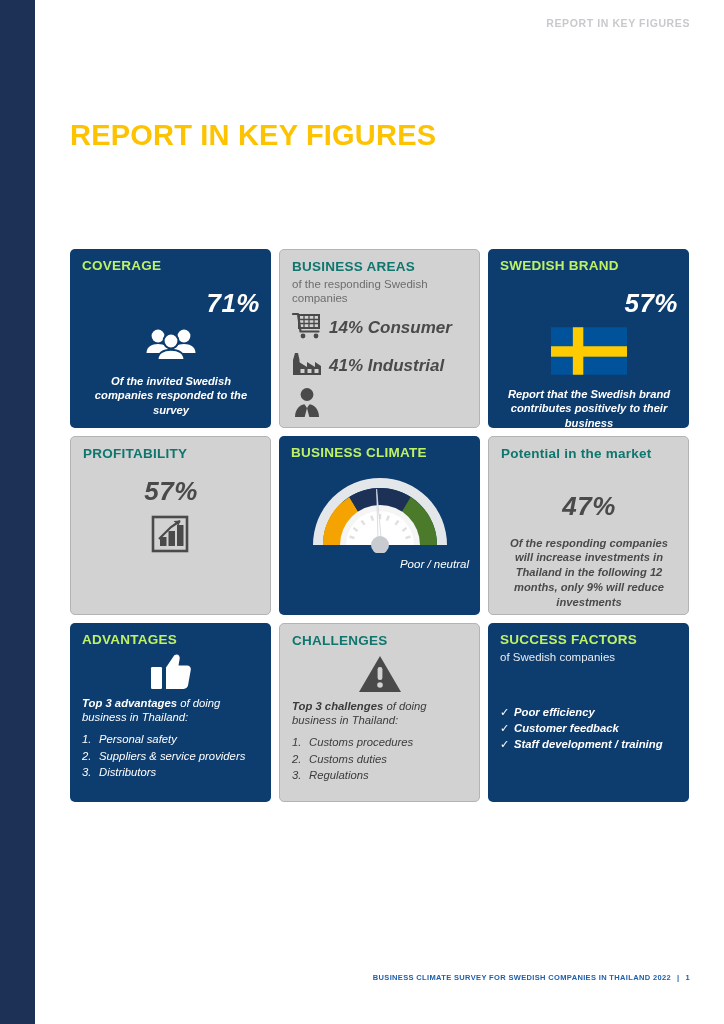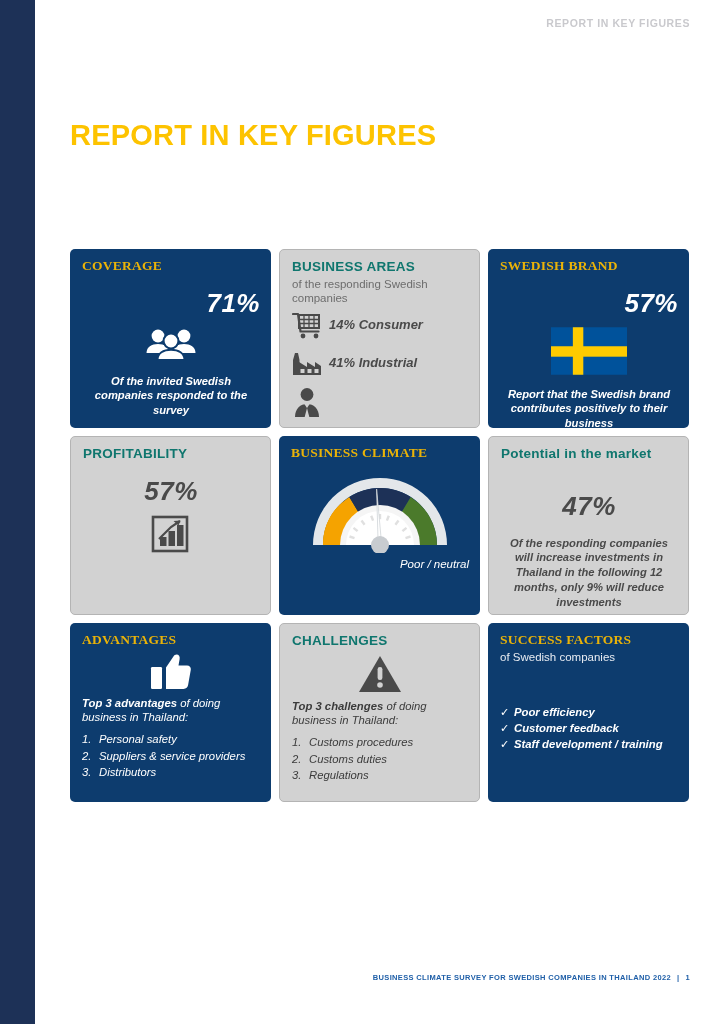--- a/index.html
+++ b/index.html
@@ -88,7 +88,7 @@
     line-height: 1.15;
     margin: 0 0 2px 0;
   }
-  .card.navy .card-title { color: #eab308; font-family: Liberation Serif, serif; }
+  .card.navy .card-title { color: #bef264; }
   .card.grey .card-title { color: #0f766e; }
 
   .card-subtitle {

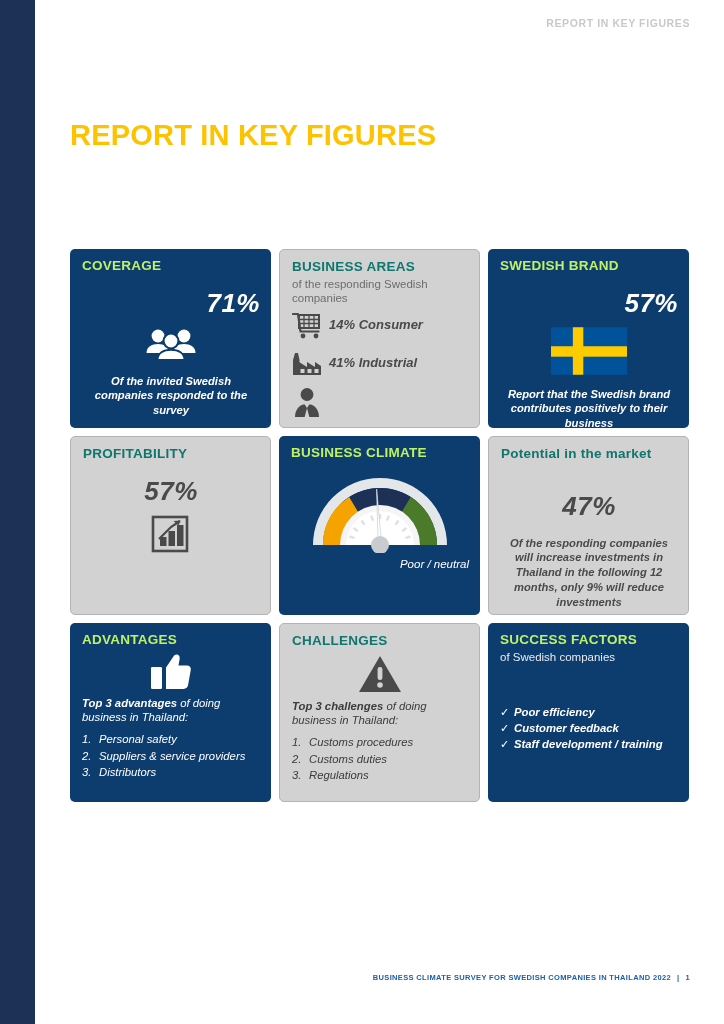--- a/index.html
+++ b/index.html
@@ -143,7 +143,7 @@
     justify-content: flex-start;
   }
   .ba-label {
-    font-size: 13px;
+    font-size: 17px;
     font-style: italic;
     font-weight: bold;
     color: #4a4a4a;

